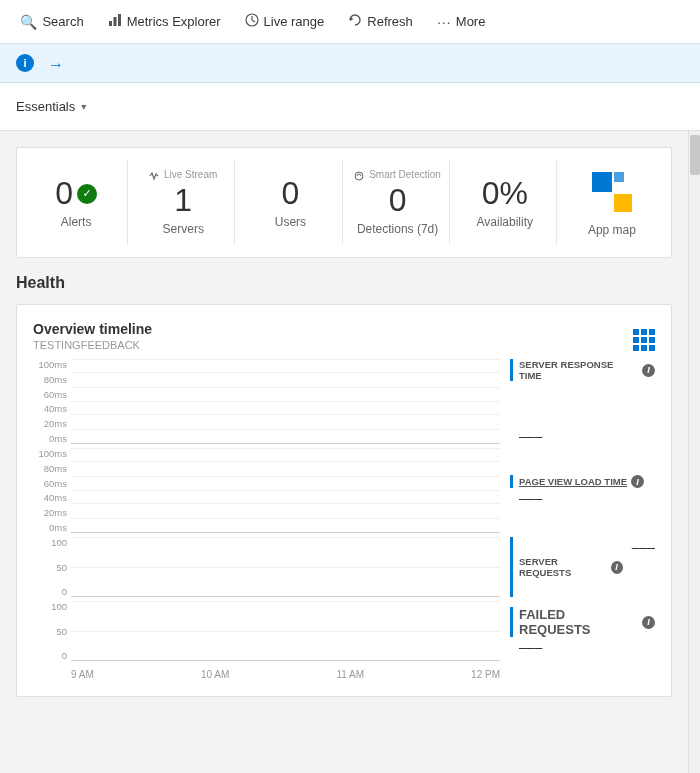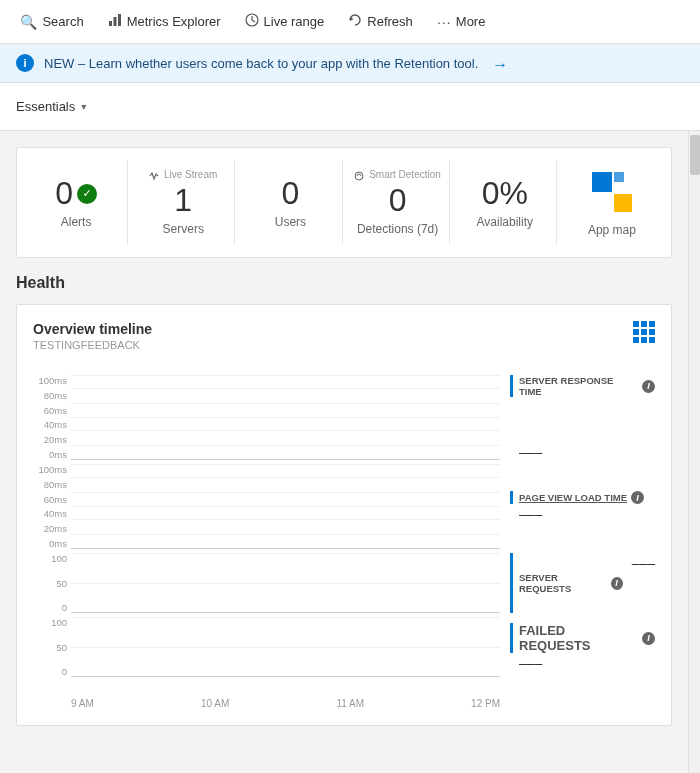--- a/index.html
+++ b/index.html
@@ -281,7 +281,6 @@
   <div class="notification-icon">
     <span>i</span>
   </div>
-  <span>NEW – Learn whether users come back to your app with the Retention tool.</span>
   <span class="notification-arrow">→</span>
 </div>
 

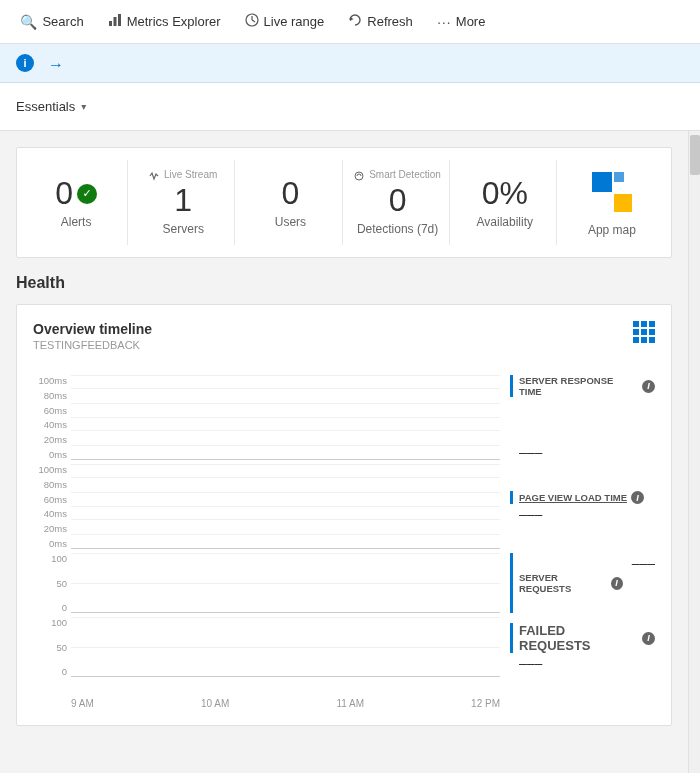--- a/index.html
+++ b/index.html
@@ -169,8 +169,8 @@
     .chart-header {
       display: flex;
       justify-content: space-between;
-      align-items: flex-start;
-      margin-bottom: 24px;
+      align-items: flex-end;
+      margin-bottom: 8px;
     }
     .chart-title {
       font-size: 14px;

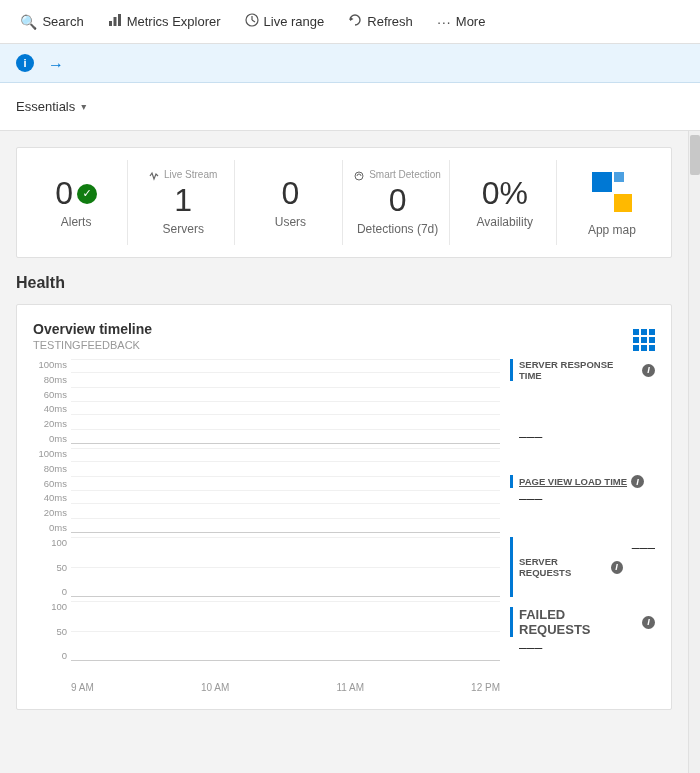--- a/index.html
+++ b/index.html
@@ -461,7 +461,7 @@
         </div>
       </div>
 
-      <div style="display:flex; padding-left:38px; padding-right:155px; justify-content:space-between; font-size:10px; color:#999; margin-top:21px;">
+      <div style="display:flex; padding-left:38px; padding-right:155px; justify-content:space-between; font-size:10px; color:#999; margin-top:8px;">
         <span>9 AM</span>
         <span>10 AM</span>
         <span>11 AM</span>

